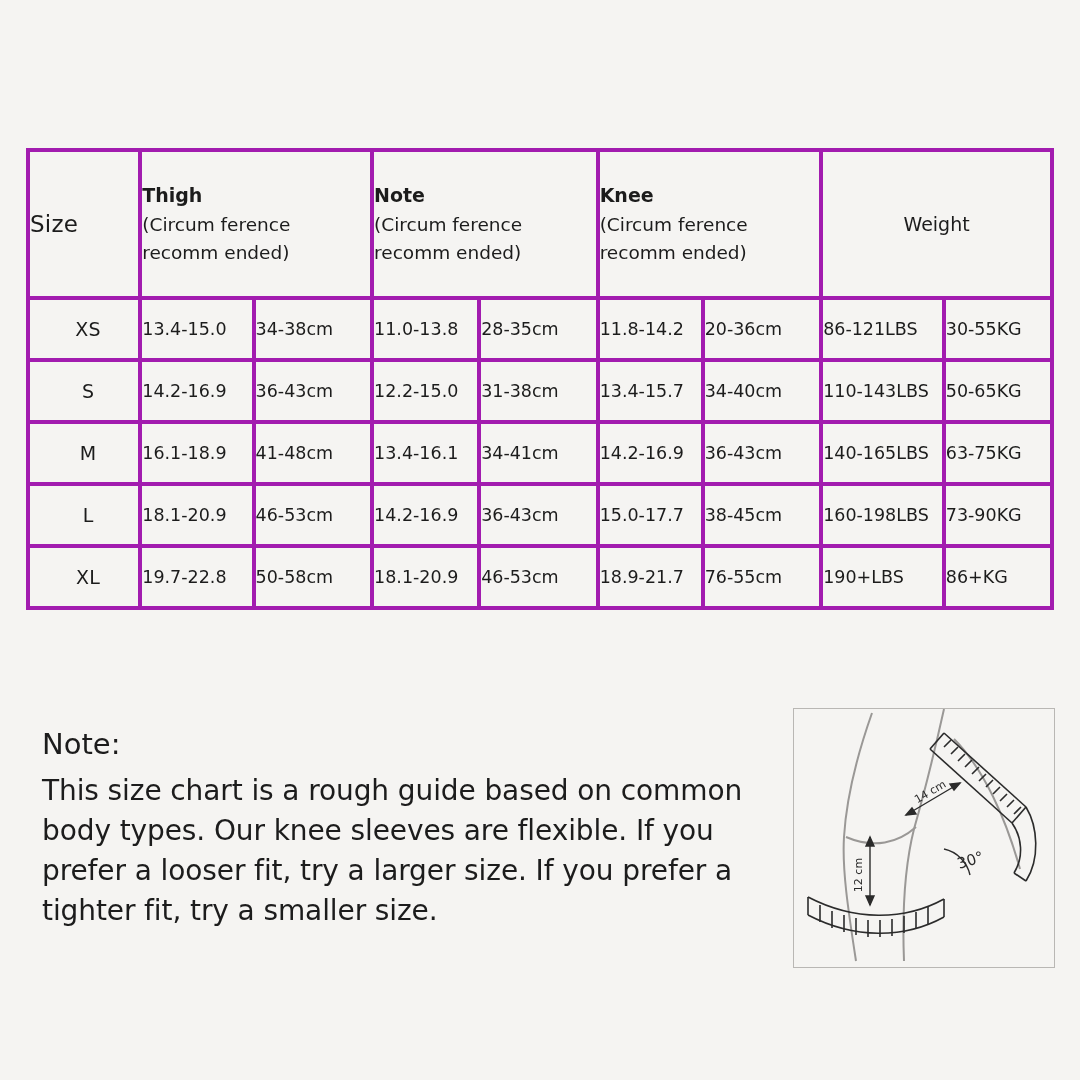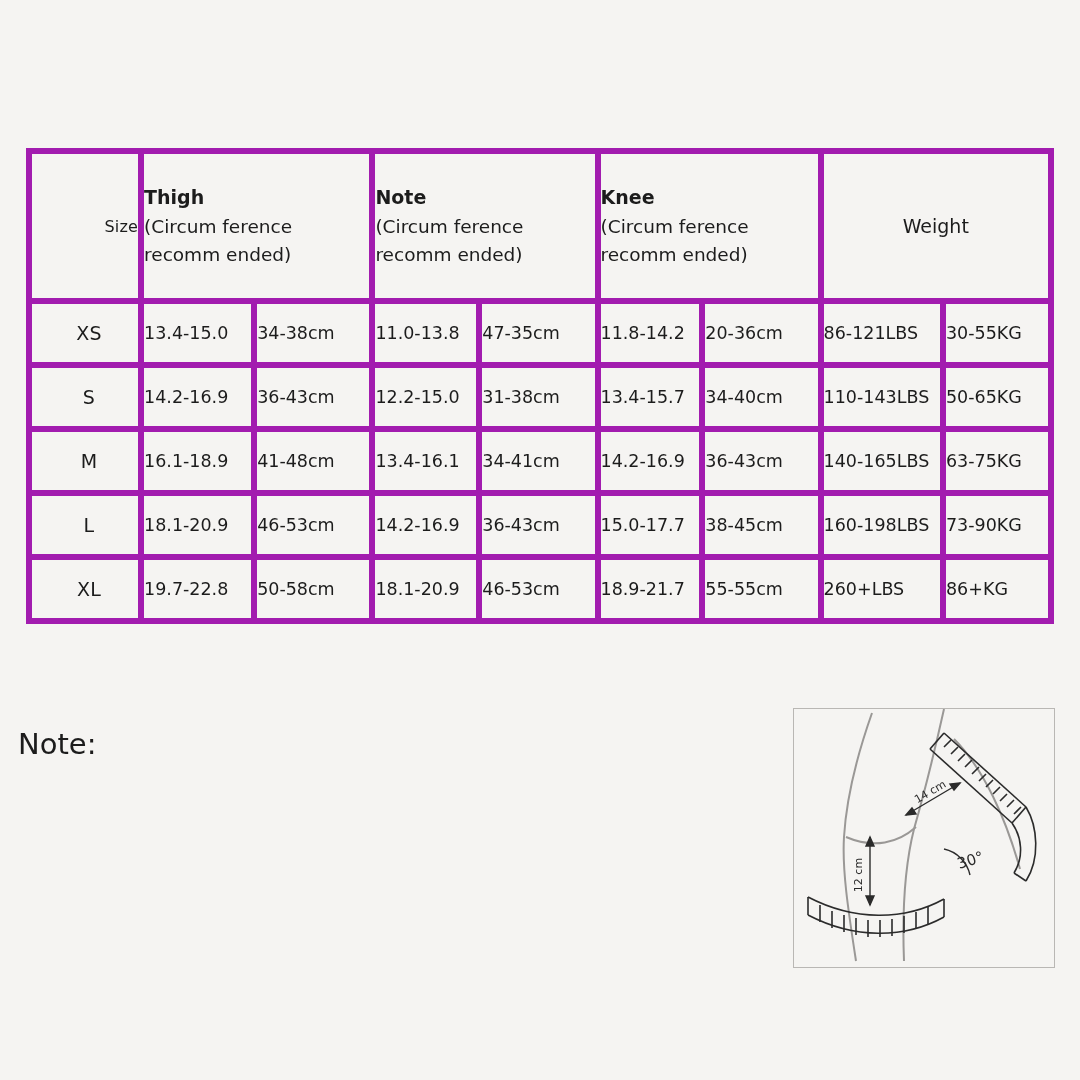--- a/index.html
+++ b/index.html
@@ -35,7 +35,7 @@
   }
   table.size-chart td,
   table.size-chart th {
-    border: 6px solid #a21caf;
+    border: 4px solid #a21caf;
     padding: 0;
     vertical-align: middle;
     font-weight: normal;

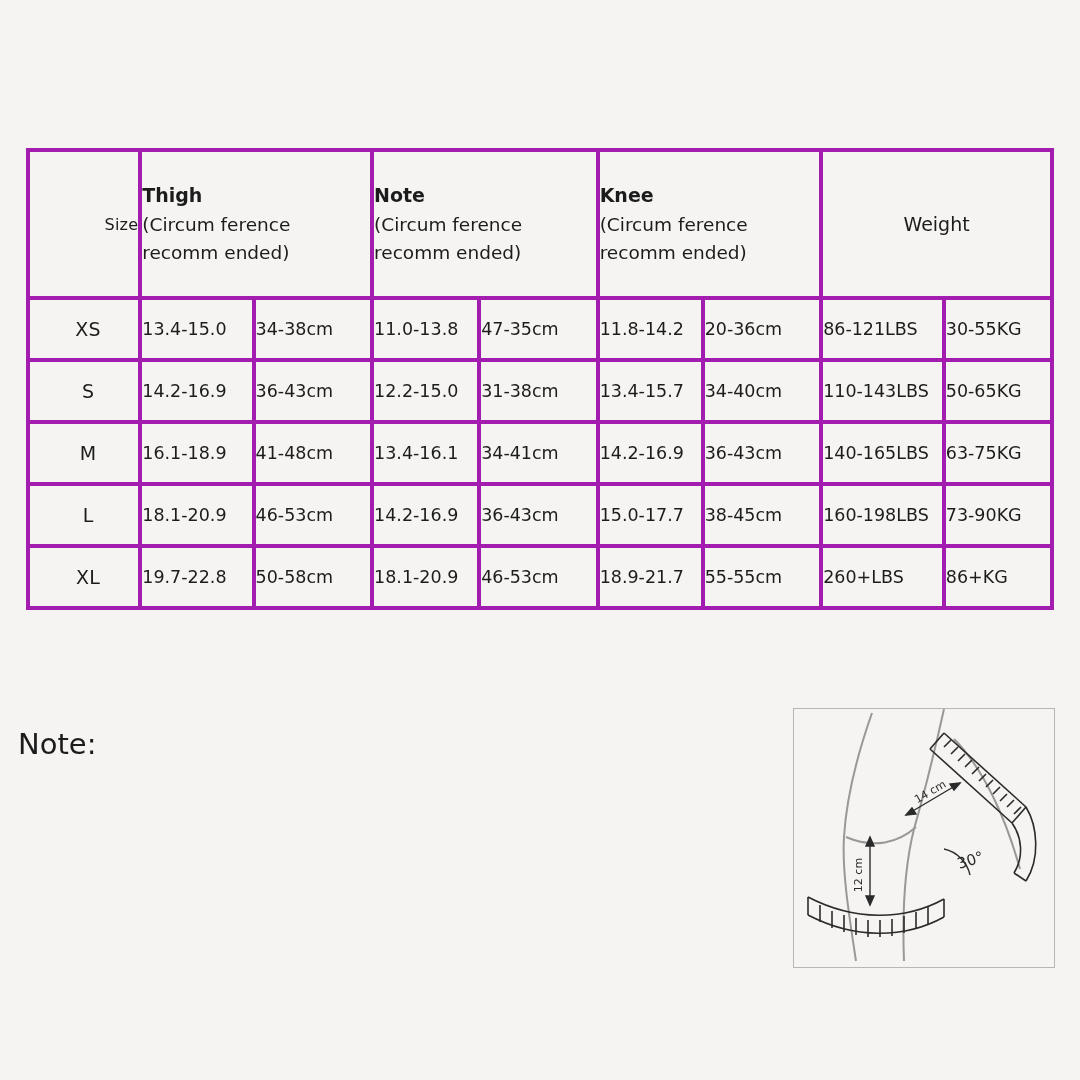--- a/index.html
+++ b/index.html
@@ -55,9 +55,9 @@
   .head-row td { height: 144px; }
 
   .hdr-size {
-    text-align: right;
+    text-align: left;
     font-weight: bold;
-    font-size: 16px;
+    font-size: 23px;
     letter-spacing: .2px;
     vertical-align: top;
     padding-top: 28px;

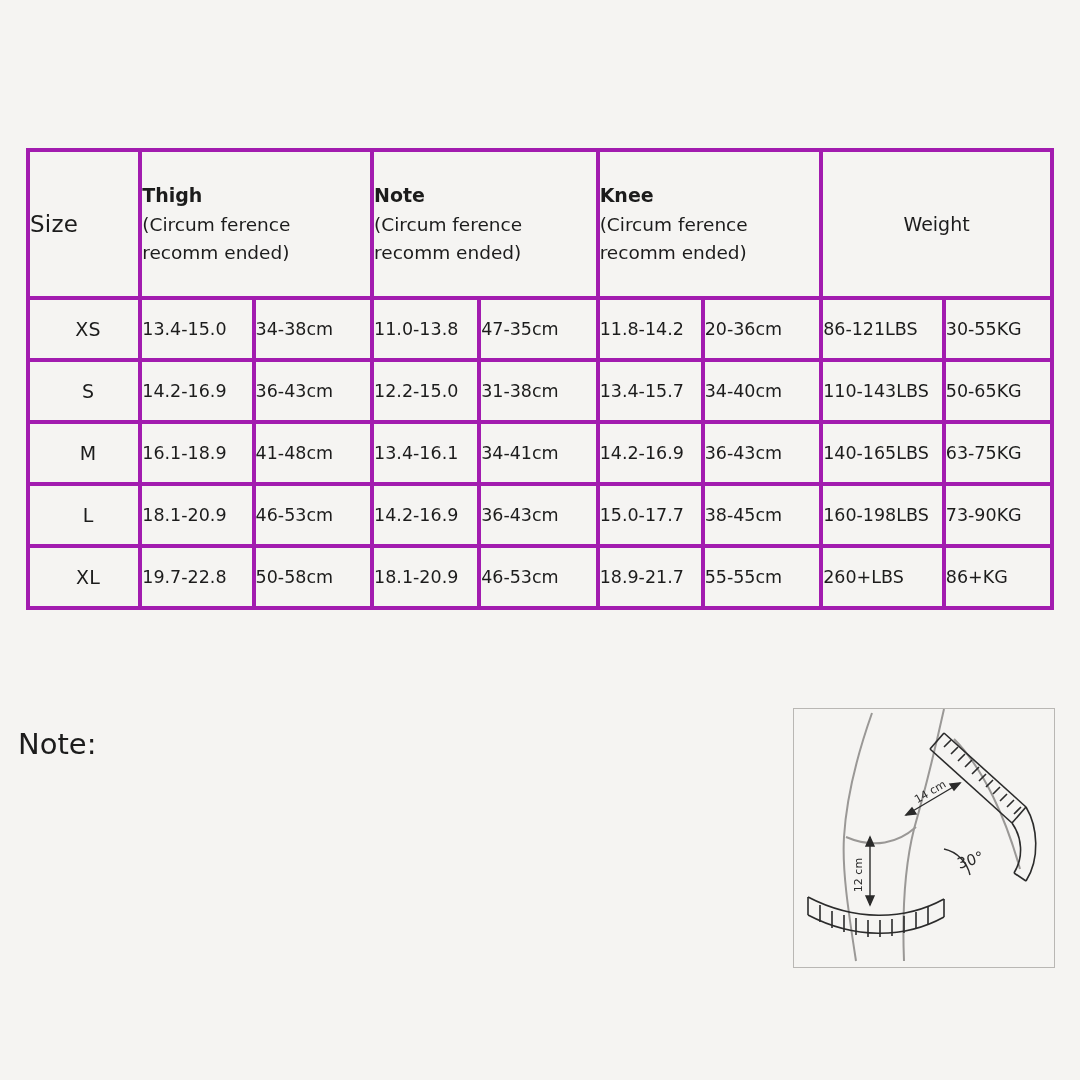--- a/index.html
+++ b/index.html
@@ -181,7 +181,7 @@
           <td>13.4-15.0</td>
           <td>34-38cm</td>
           <td>11.0-13.8</td>
-          <td>47-35cm</td>
+          <td>28-35cm</td>
           <td>11.8-14.2</td>
           <td>20-36cm</td>
           <td>86-121LBS</td>

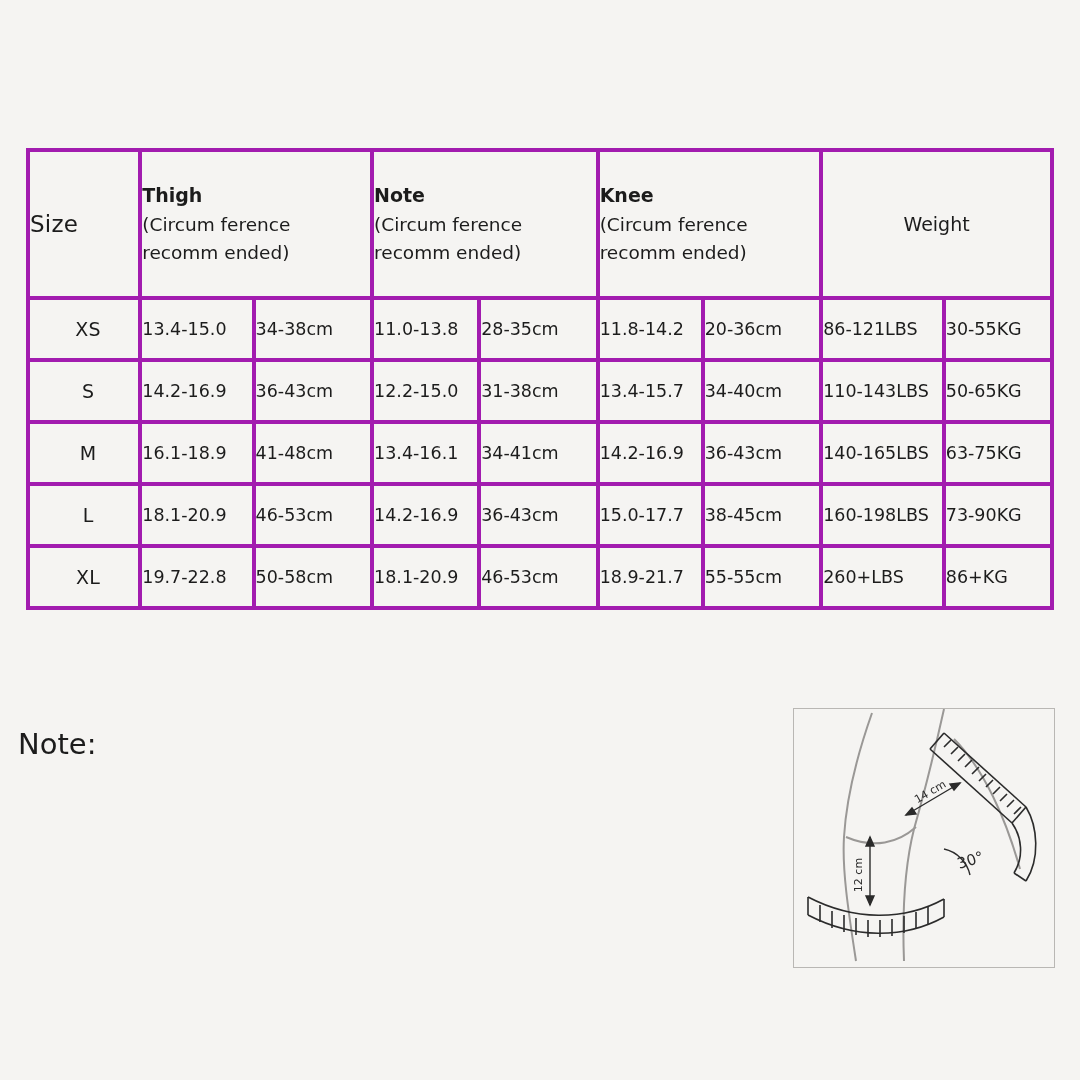--- a/index.html
+++ b/index.html
@@ -231,7 +231,7 @@
           <td>18.1-20.9</td>
           <td>46-53cm</td>
           <td>18.9-21.7</td>
-          <td>55-55cm</td>
+          <td>76-55cm</td>
           <td>260+LBS</td>
           <td>86+KG</td>
         </tr>

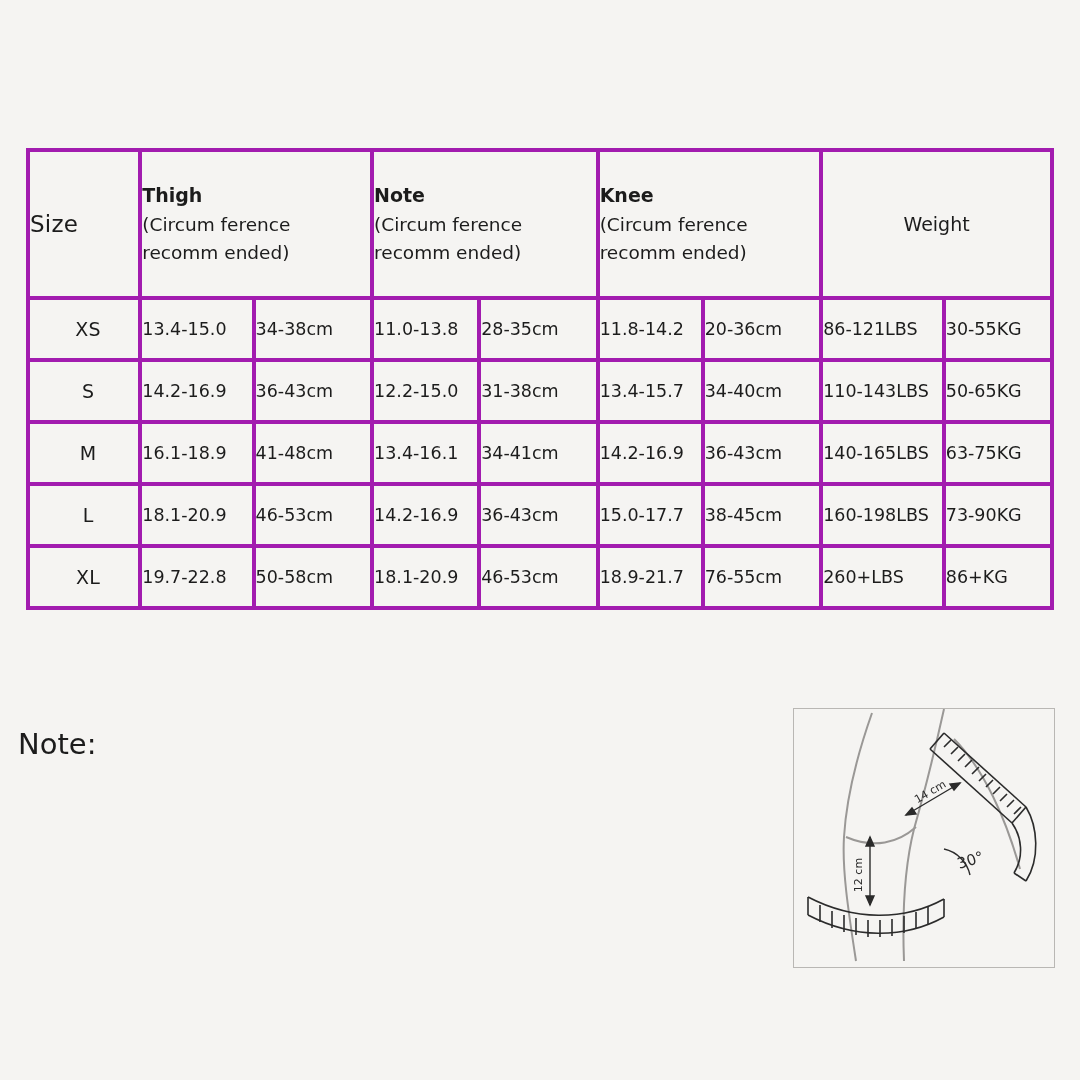--- a/index.html
+++ b/index.html
@@ -232,7 +232,7 @@
           <td>46-53cm</td>
           <td>18.9-21.7</td>
           <td>76-55cm</td>
-          <td>260+LBS</td>
+          <td>190+LBS</td>
           <td>86+KG</td>
         </tr>
       </tbody>

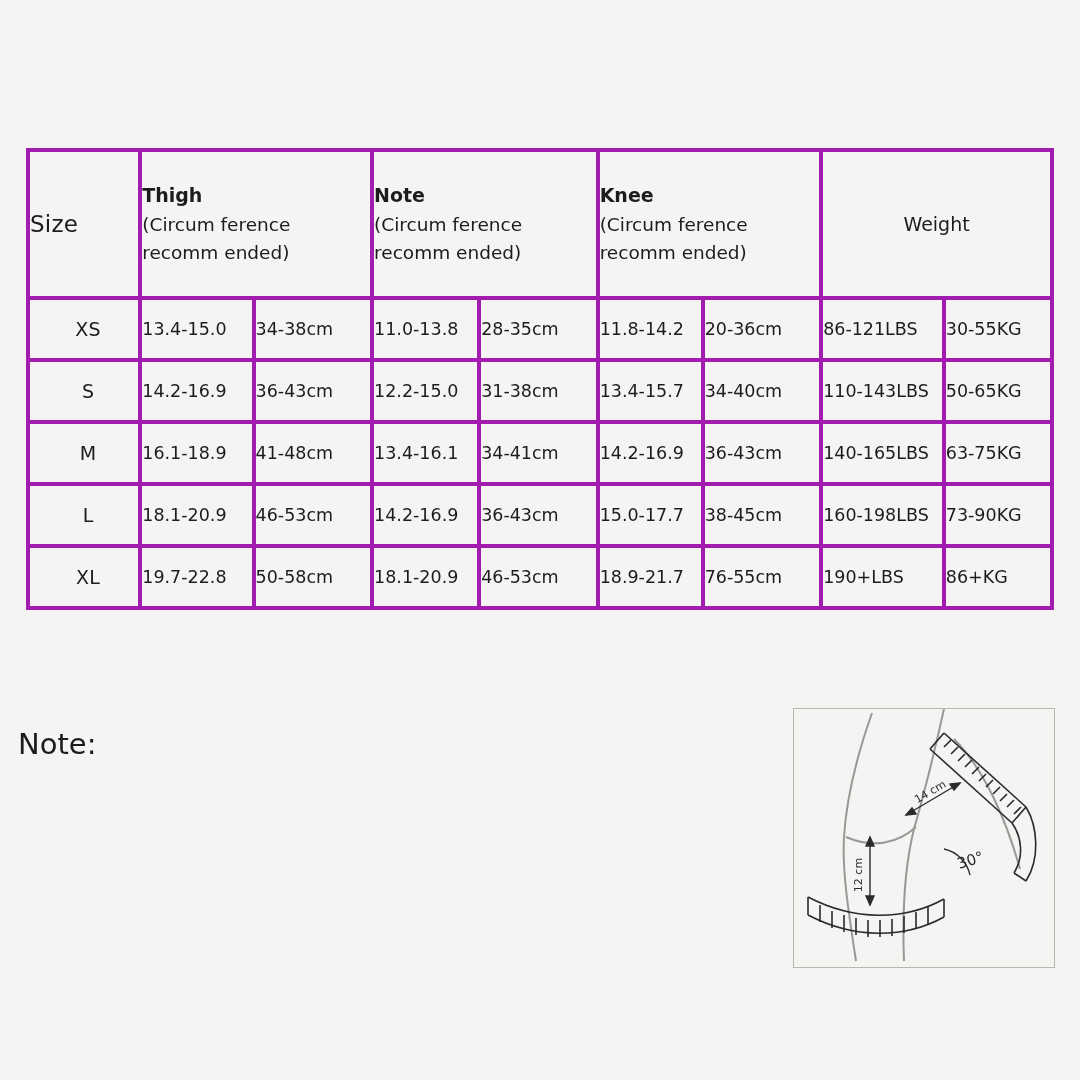--- a/index.html
+++ b/index.html
@@ -108,7 +108,7 @@
   
   .note {
     position: absolute;
-    left: 18px;
+    left: 42px;
     top: 728px;
     width: 760px;
   }

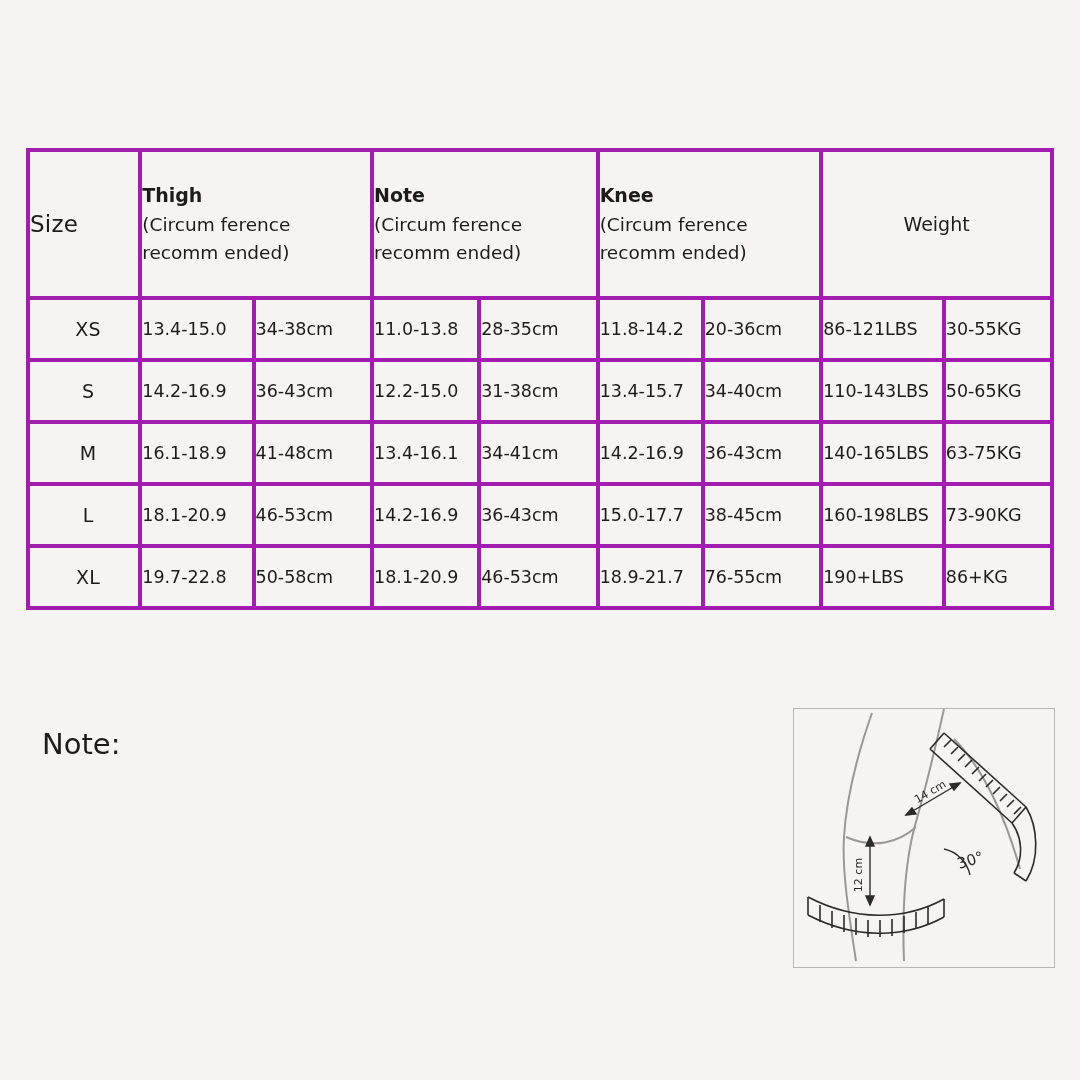--- a/index.html
+++ b/index.html
@@ -241,6 +241,7 @@
 
   <div class="note">
     <div class="note-title">Note:</div>
+    <div class="note-body">This size chart is a rough guide based on common body types. Our knee sleeves are flexible. If you prefer a looser fit, try a larger size. If you prefer a tighter fit, try a smaller size.</div>
   </div>
 
   <div class="illo">

